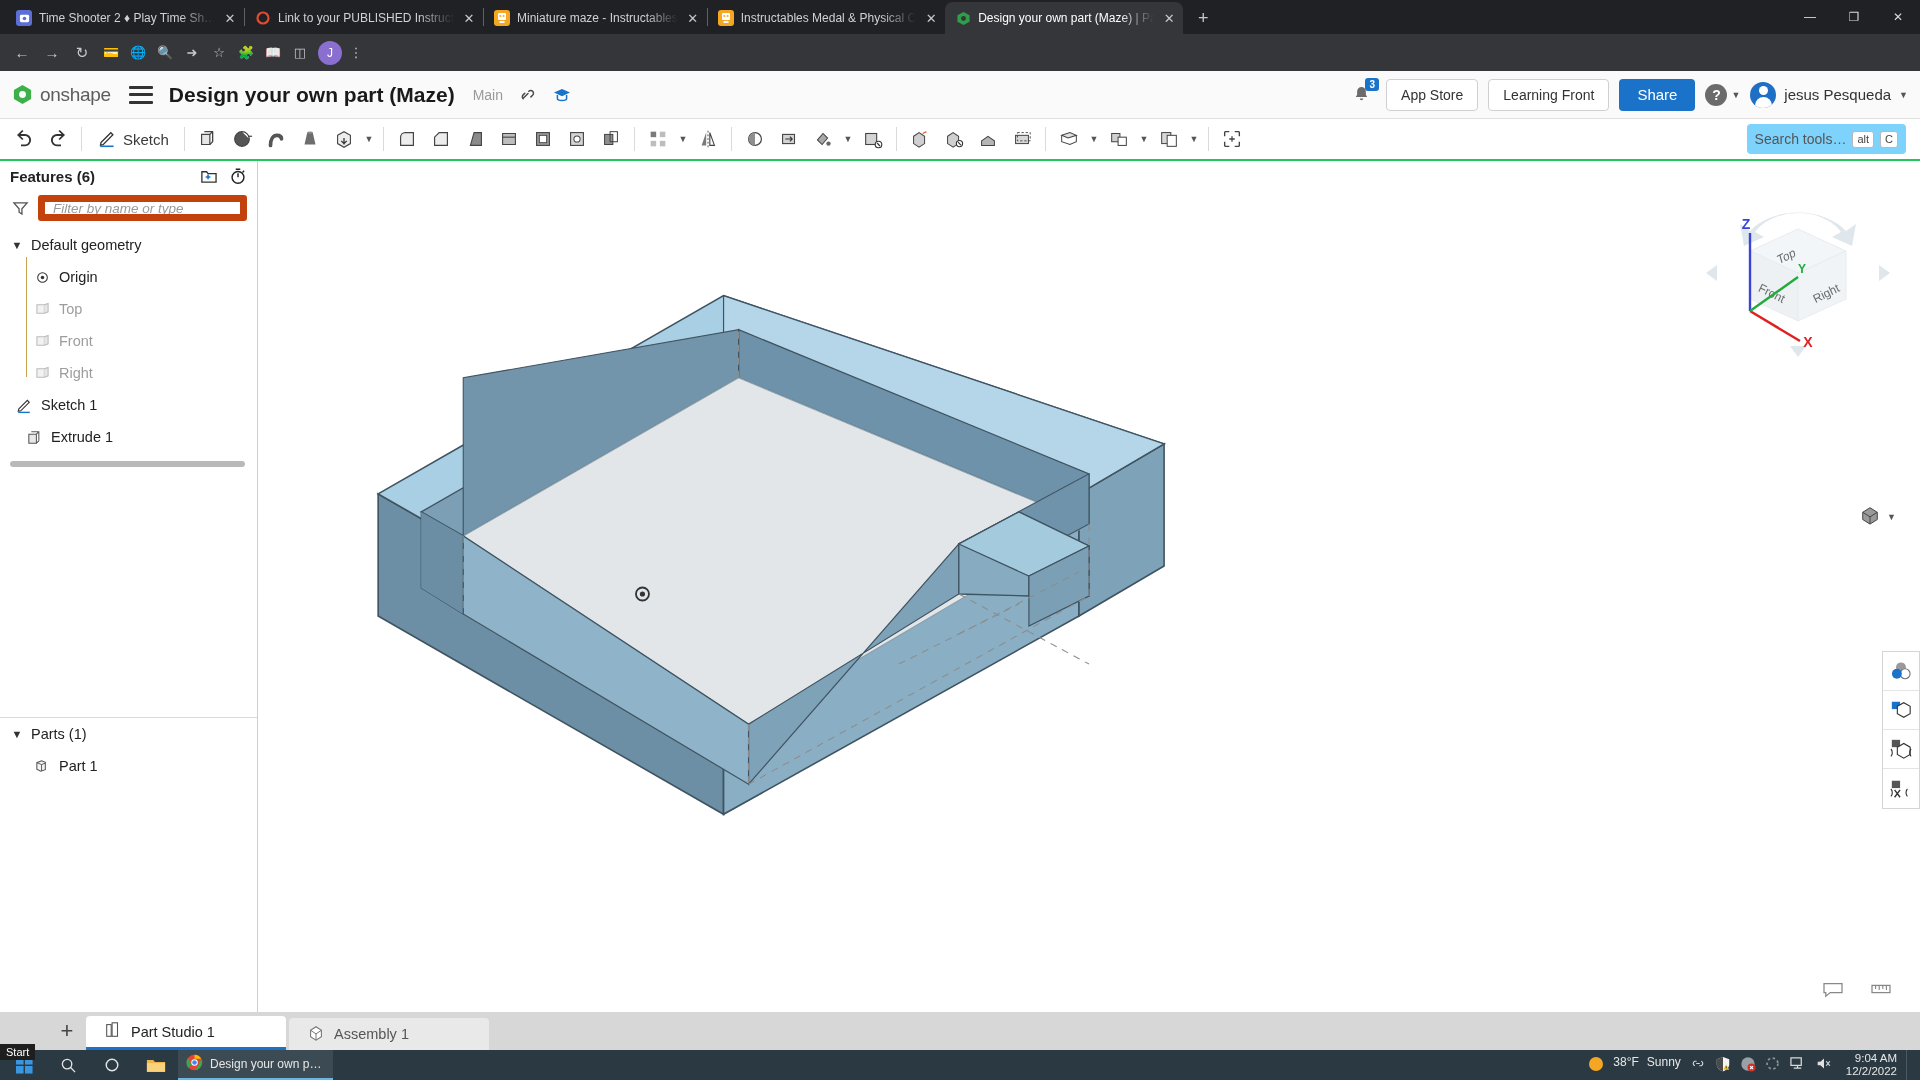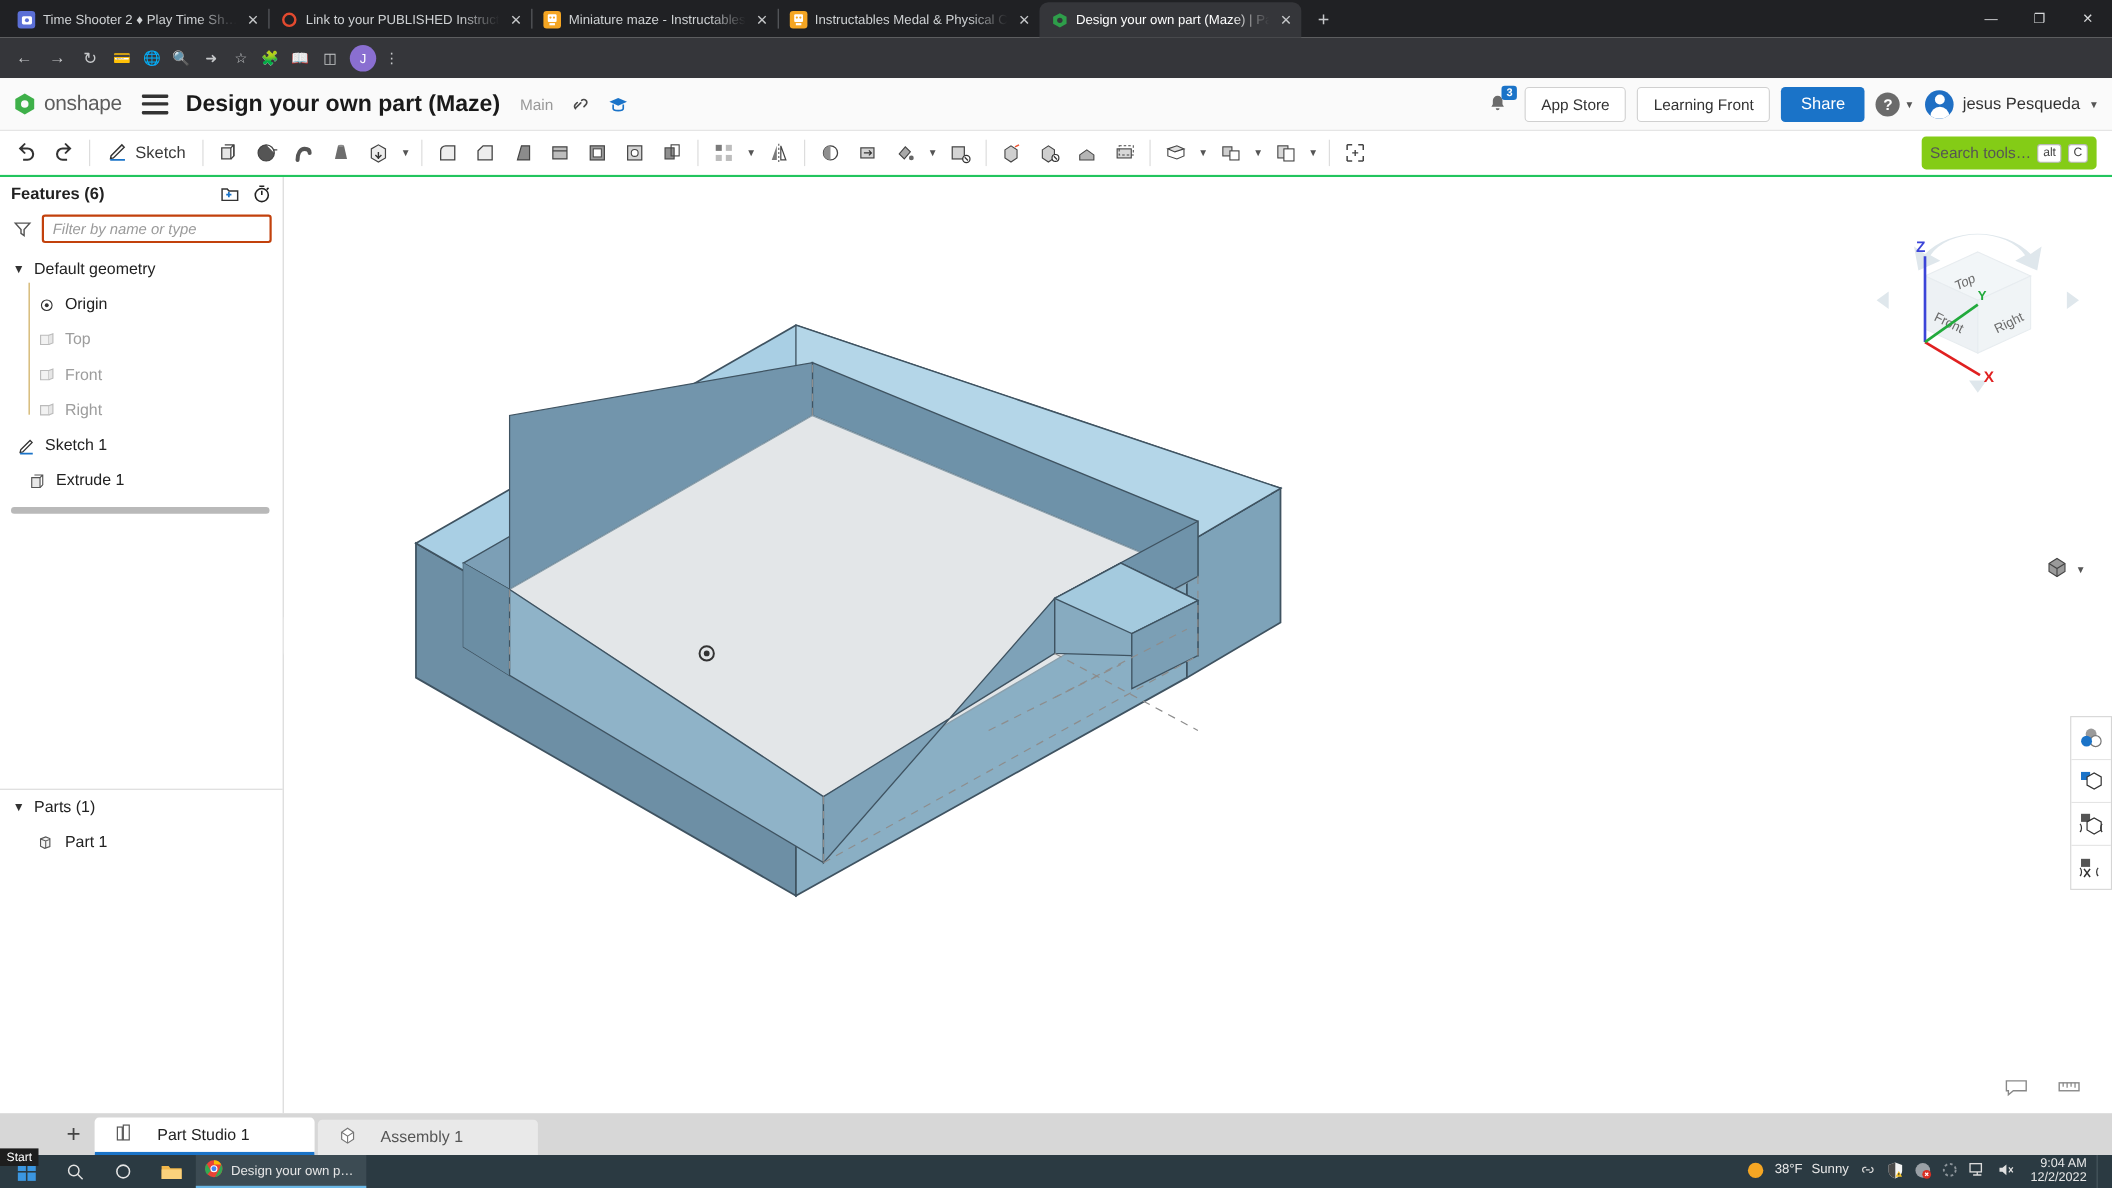--- a/index.html
+++ b/index.html
@@ -161,7 +161,7 @@
   .tb-caret { width: 14px; display: flex; align-items: center; justify-content: center; color: #555; font-size: 9px; }
   .tb-spacer { flex: 1 1 auto; }
   .search-tools {
-    height: 30px; background: #84cc16; border-radius: 4px;
+    height: 30px; background: #7dd3fc; border-radius: 4px;
     display: flex; align-items: center; padding: 0 8px; gap: 6px;
     font-size: 14px; color: #555; margin-right: 6px;
   }

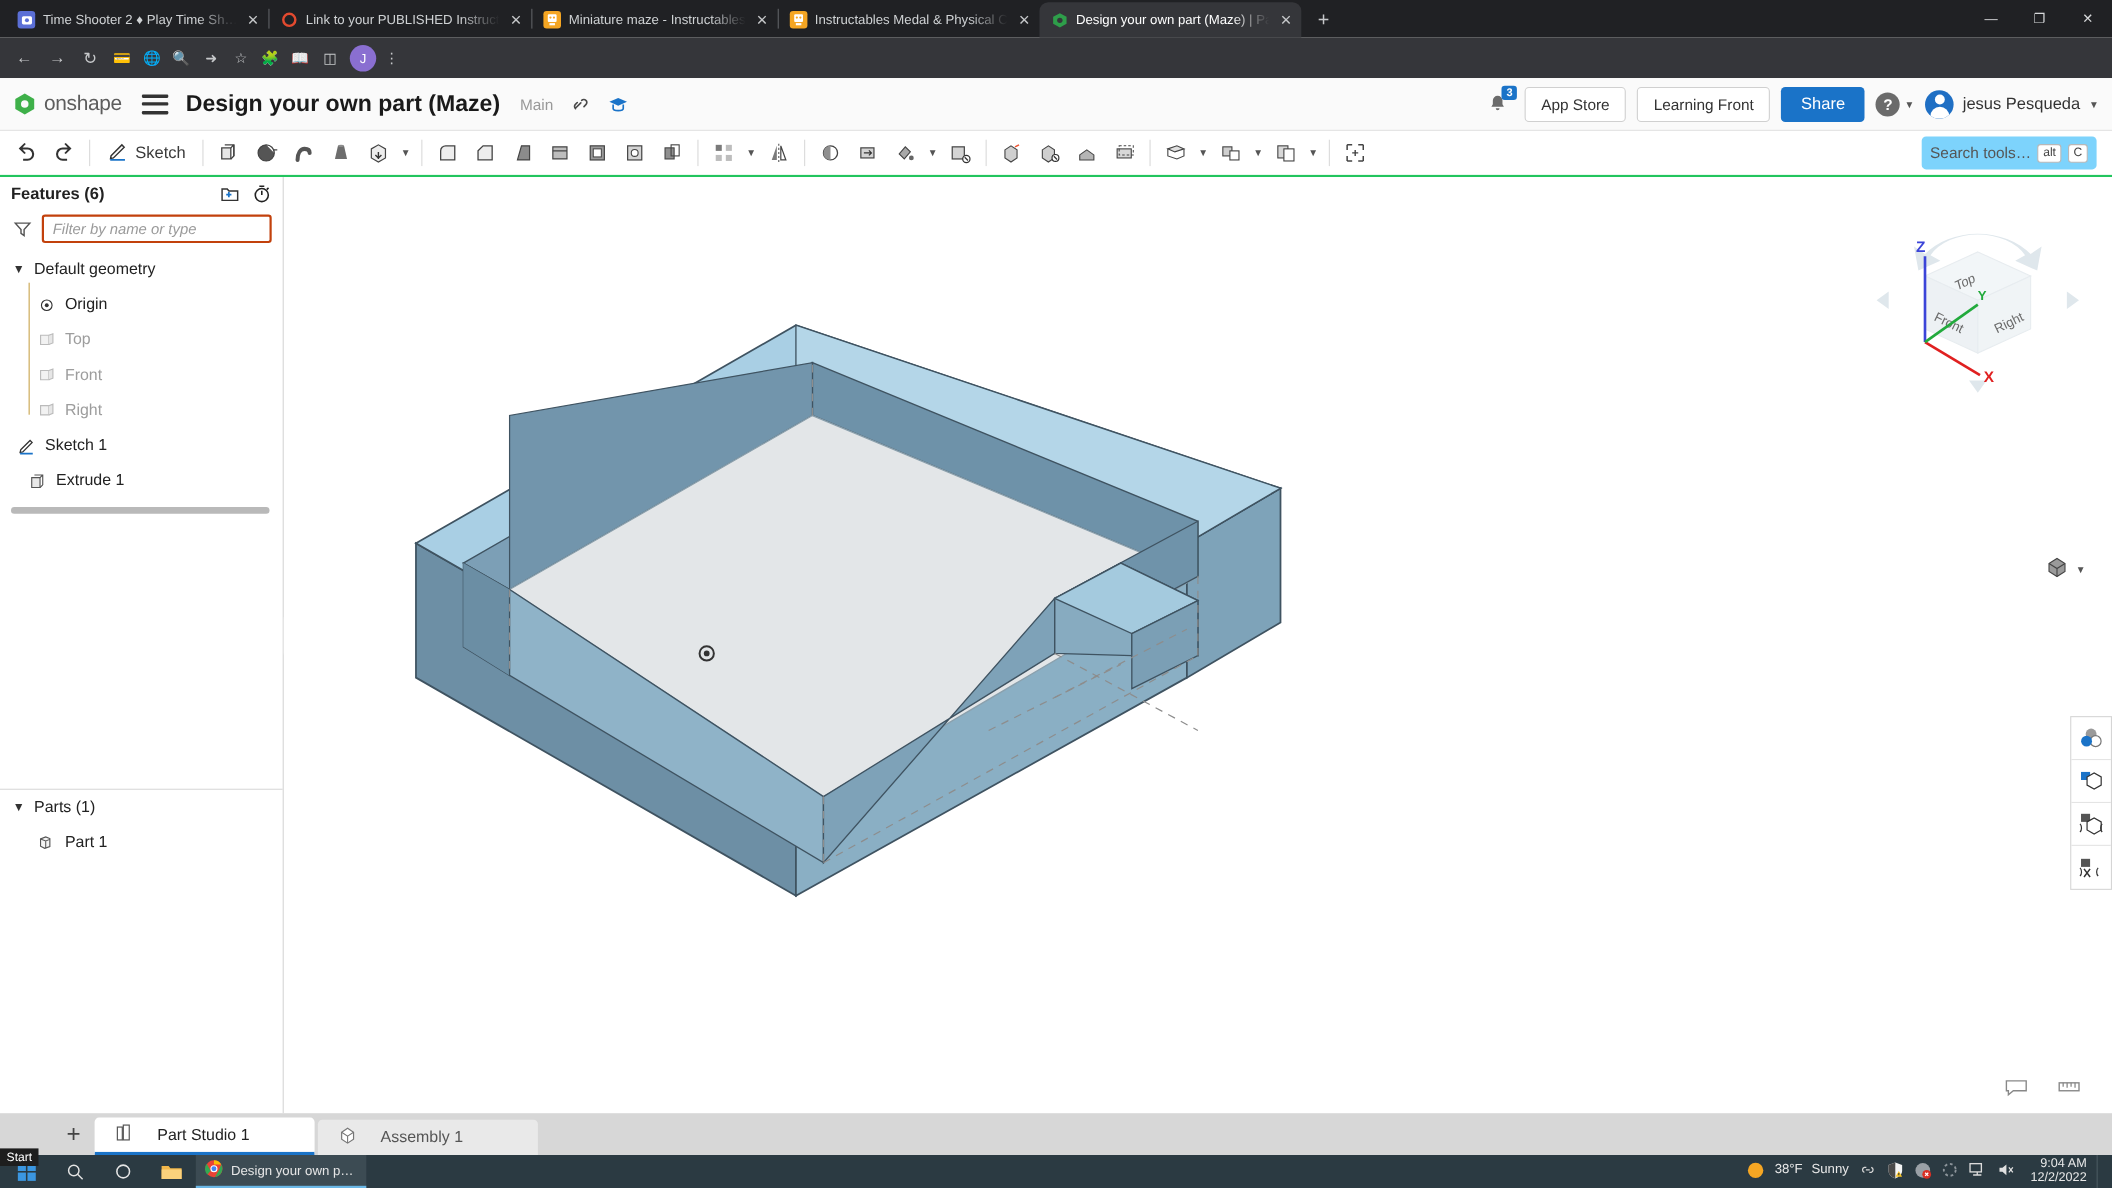--- a/index.html
+++ b/index.html
@@ -189,7 +189,7 @@
   }
   .filter-icon { width: 20px; display: flex; justify-content: center; color: #555; }
   .filter-input {
-    flex: 1 1 auto; height: 26px; border: 2px solid #c2410c; border-radius: 3px;
+    flex: 1 1 auto; height: 26px; border: 7px solid #c2410c; border-radius: 3px;
     padding: 0 8px; font-size: 13.5px; color: #333;
     font-family: "Liberation Sans", sans-serif;
   }

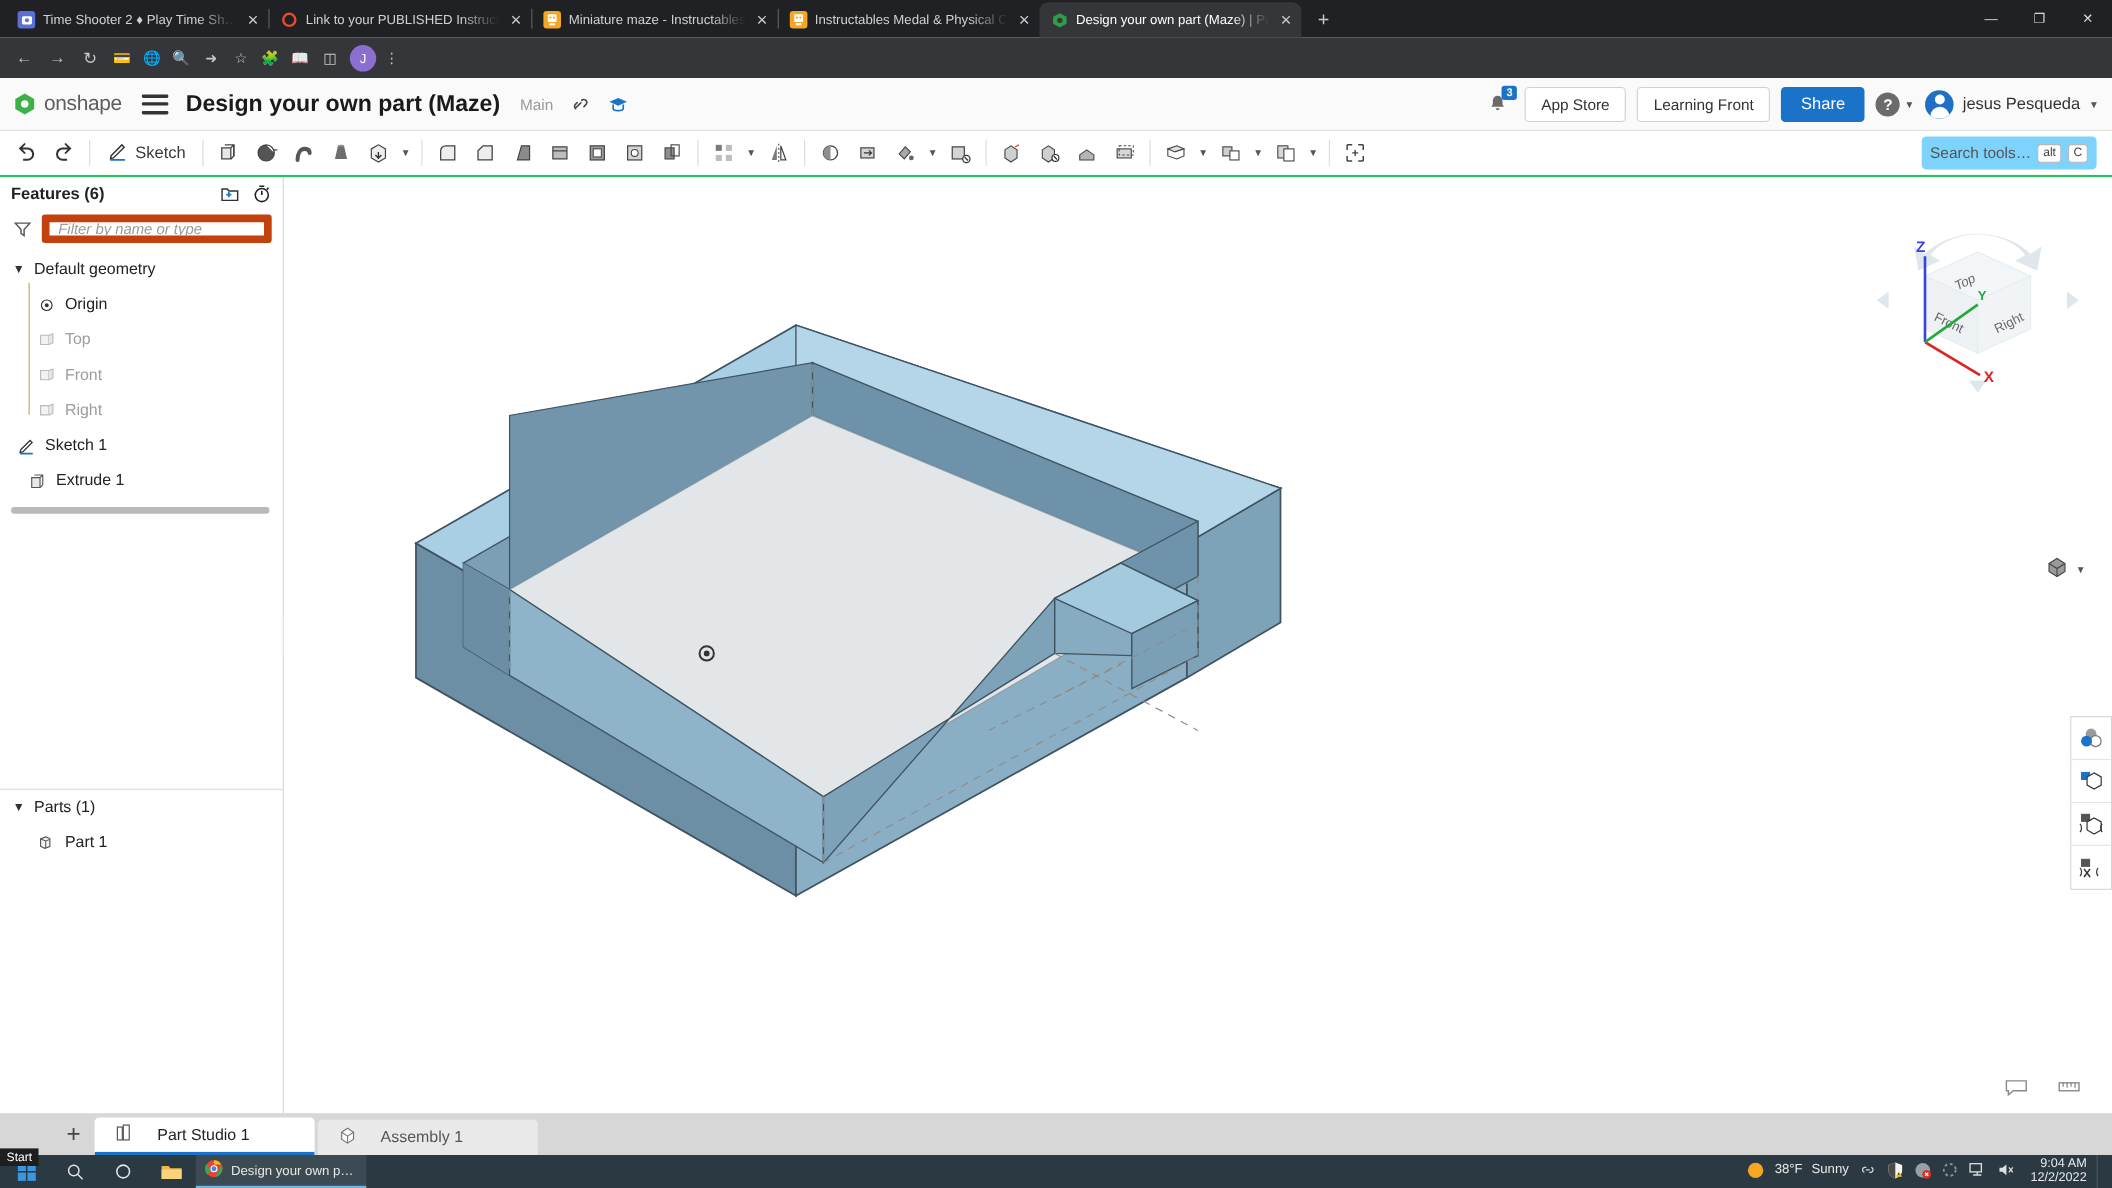--- a/index.html
+++ b/index.html
@@ -256,7 +256,7 @@
   }
   .stab {
     height: 32px; min-width: 200px; display: flex; align-items: center;
-    gap: 21px; padding: 0 18px; font-size: 14.5px; color: #555;
+    gap: 9px; padding: 0 18px; font-size: 14.5px; color: #555;
     background: #e9e9e9; border-radius: 4px 4px 0 0; margin-right: 3px;
   }
   .stab.active { background: #fff; color: #222; border-bottom: 3px solid #1a73c8; height: 34px; }

